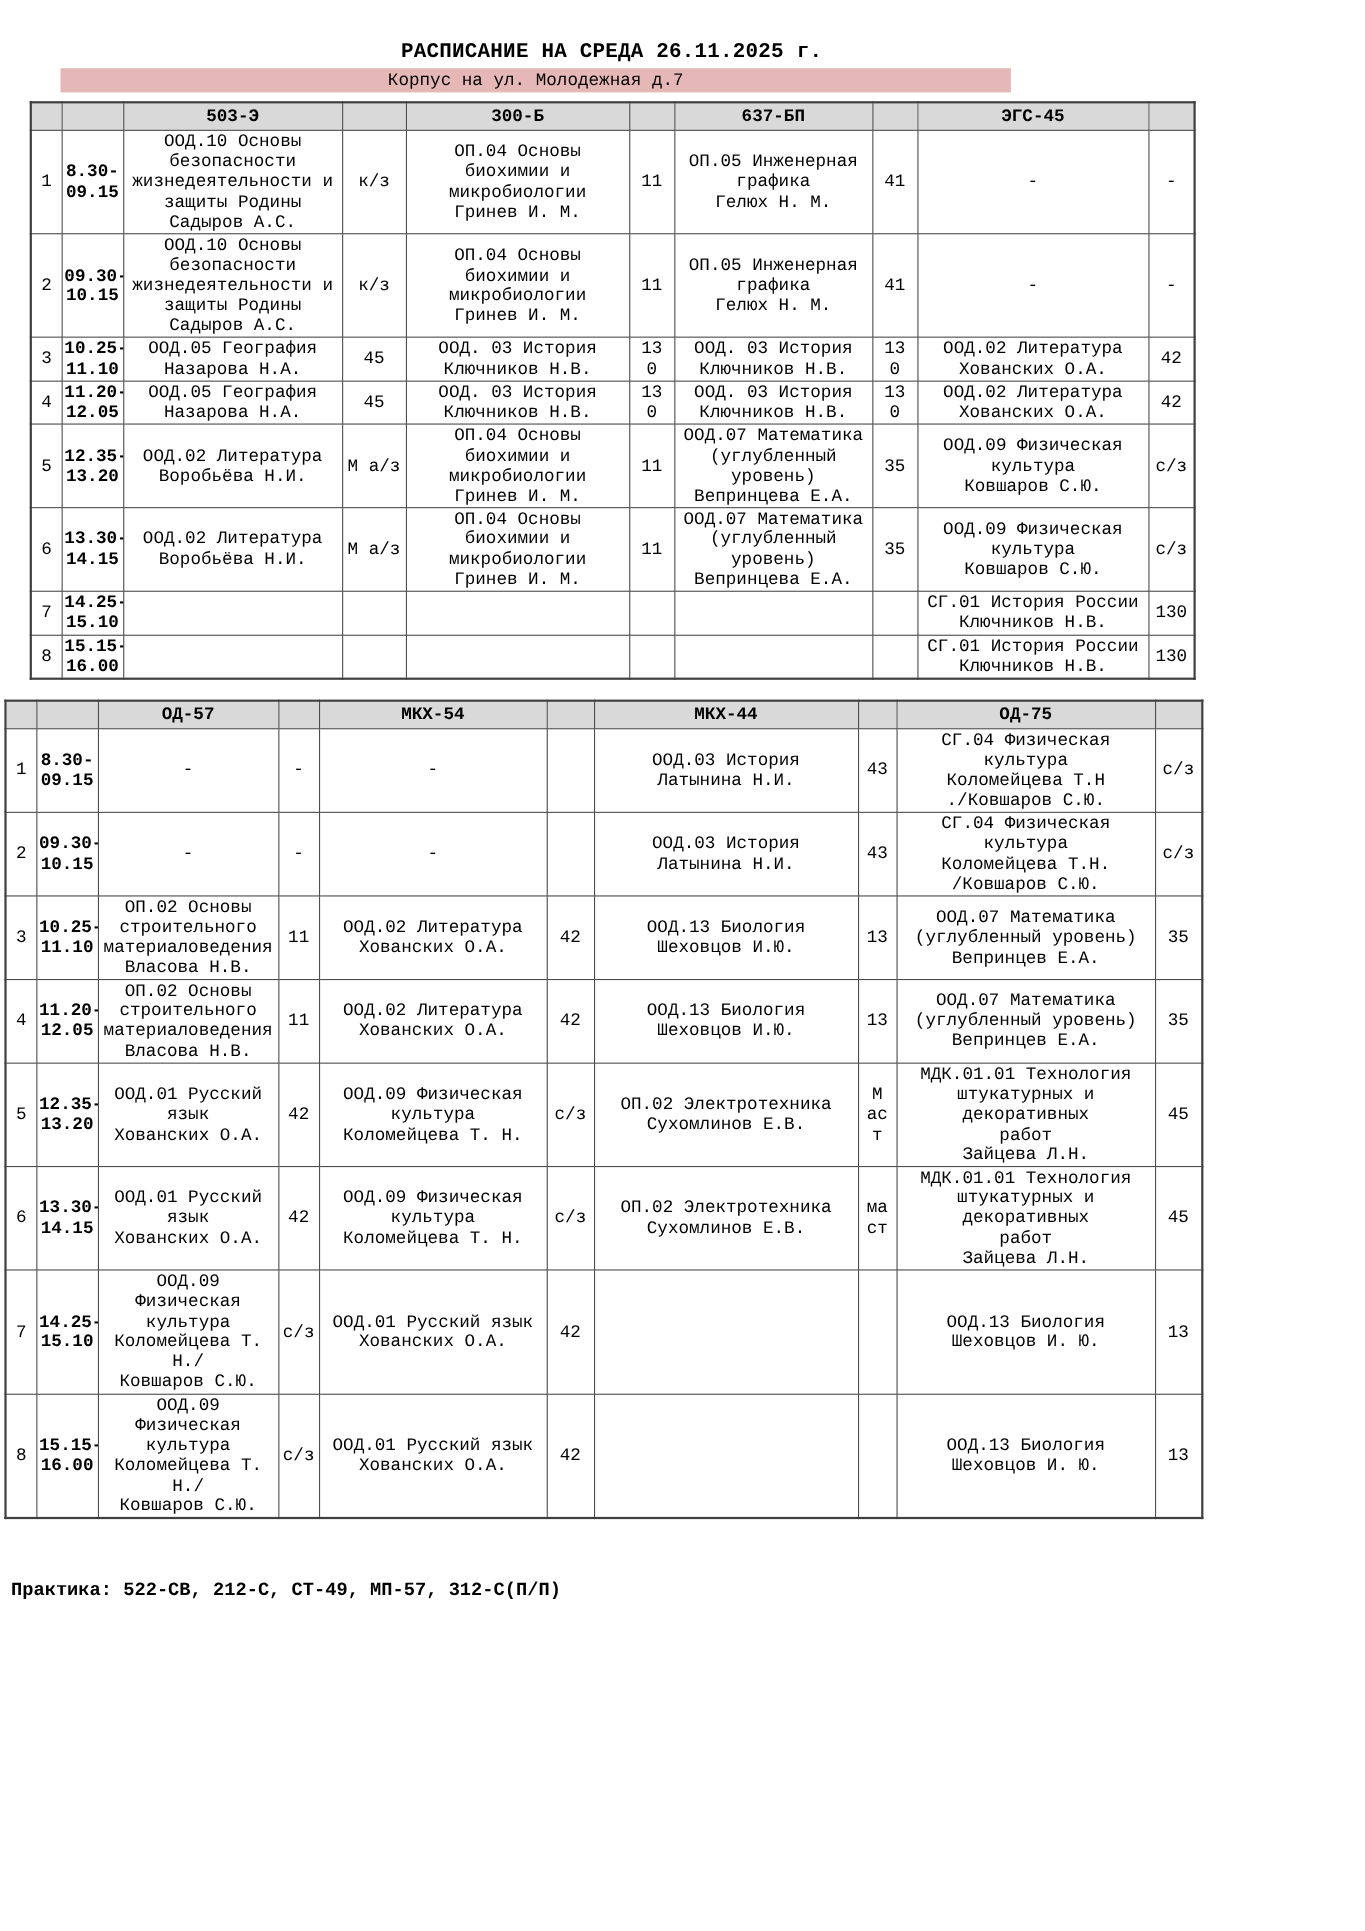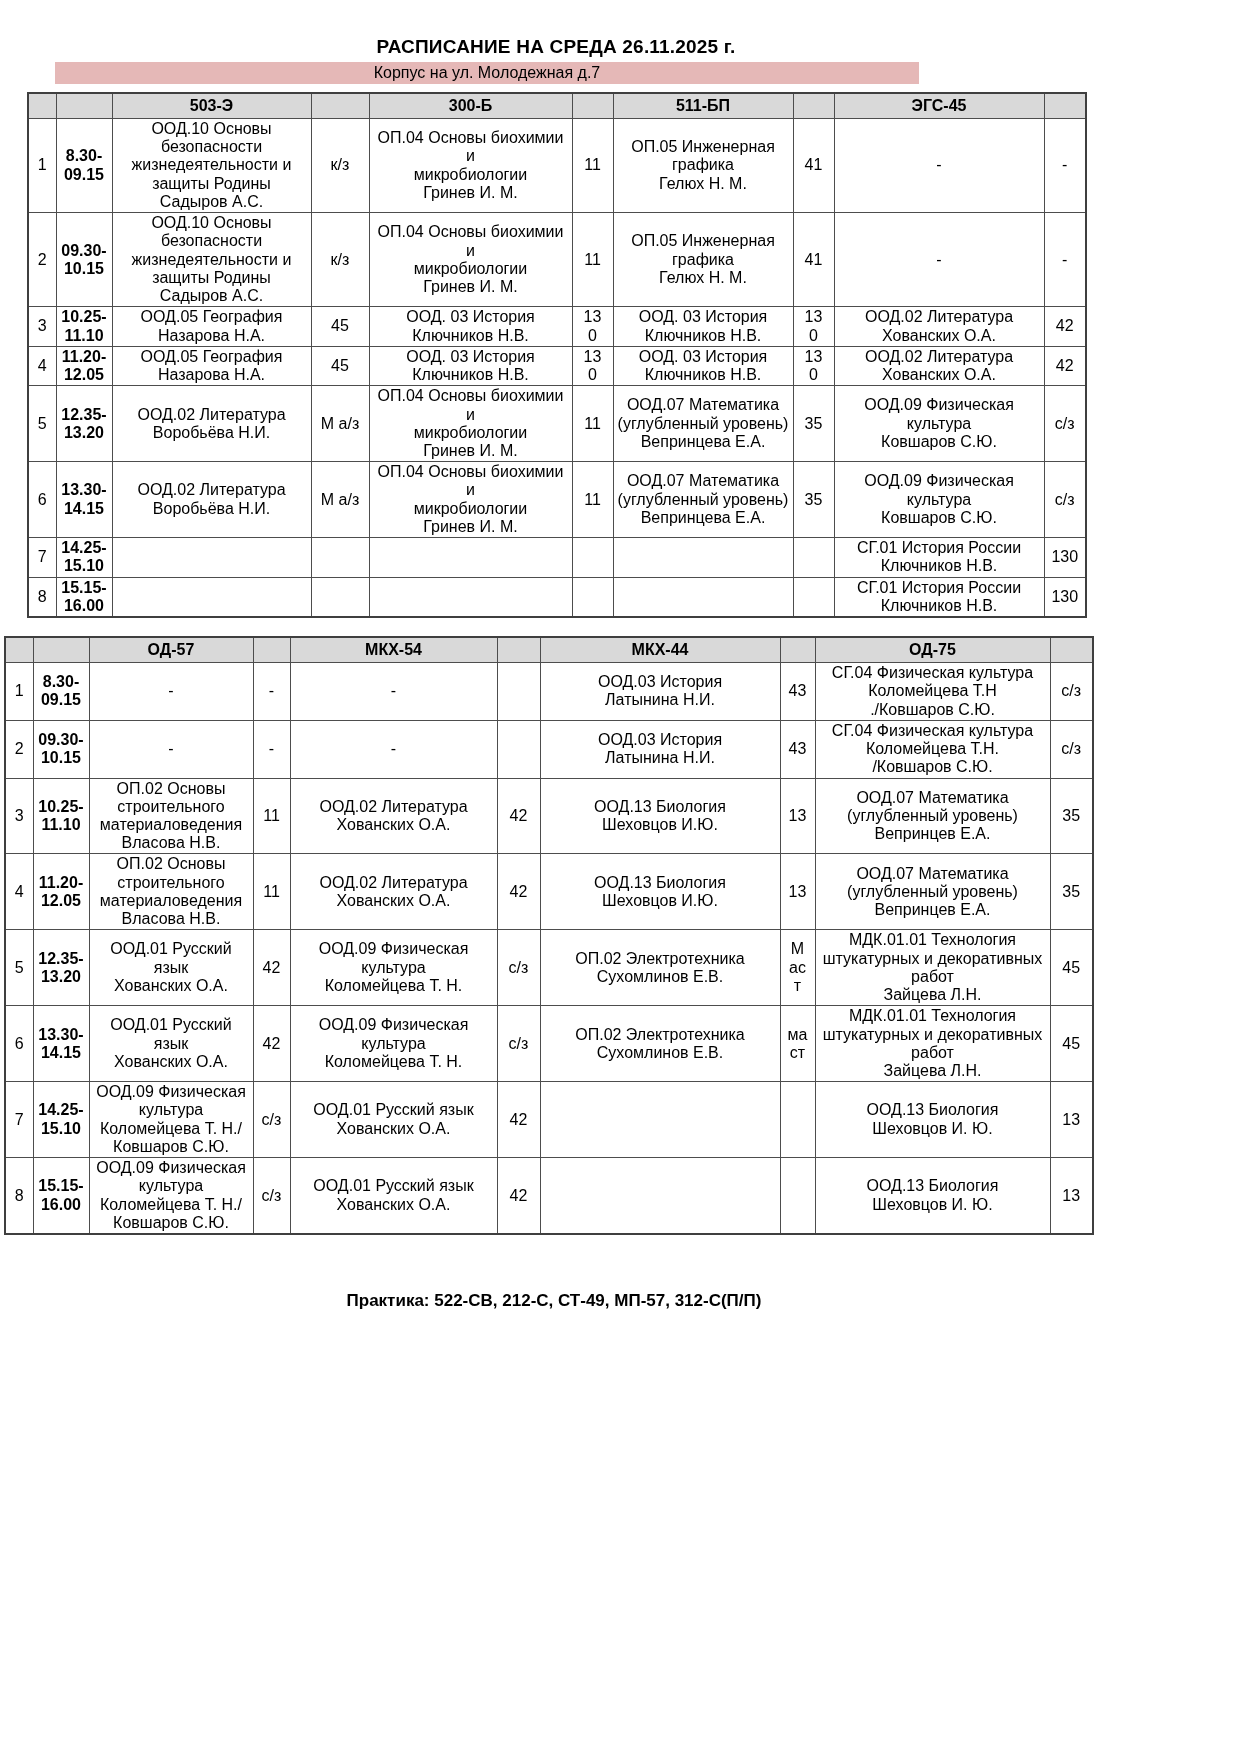--- a/index.html
+++ b/index.html
@@ -8,7 +8,7 @@
     width:1241px; height:1755px;
     background:#ffffff;
     color:#000;
-    font-family:Liberation Sans, sans-serif;
+    font-family:Liberation Mono, monospace;
     box-sizing:border-box;
     padding-top:36px;
     overflow:hidden;

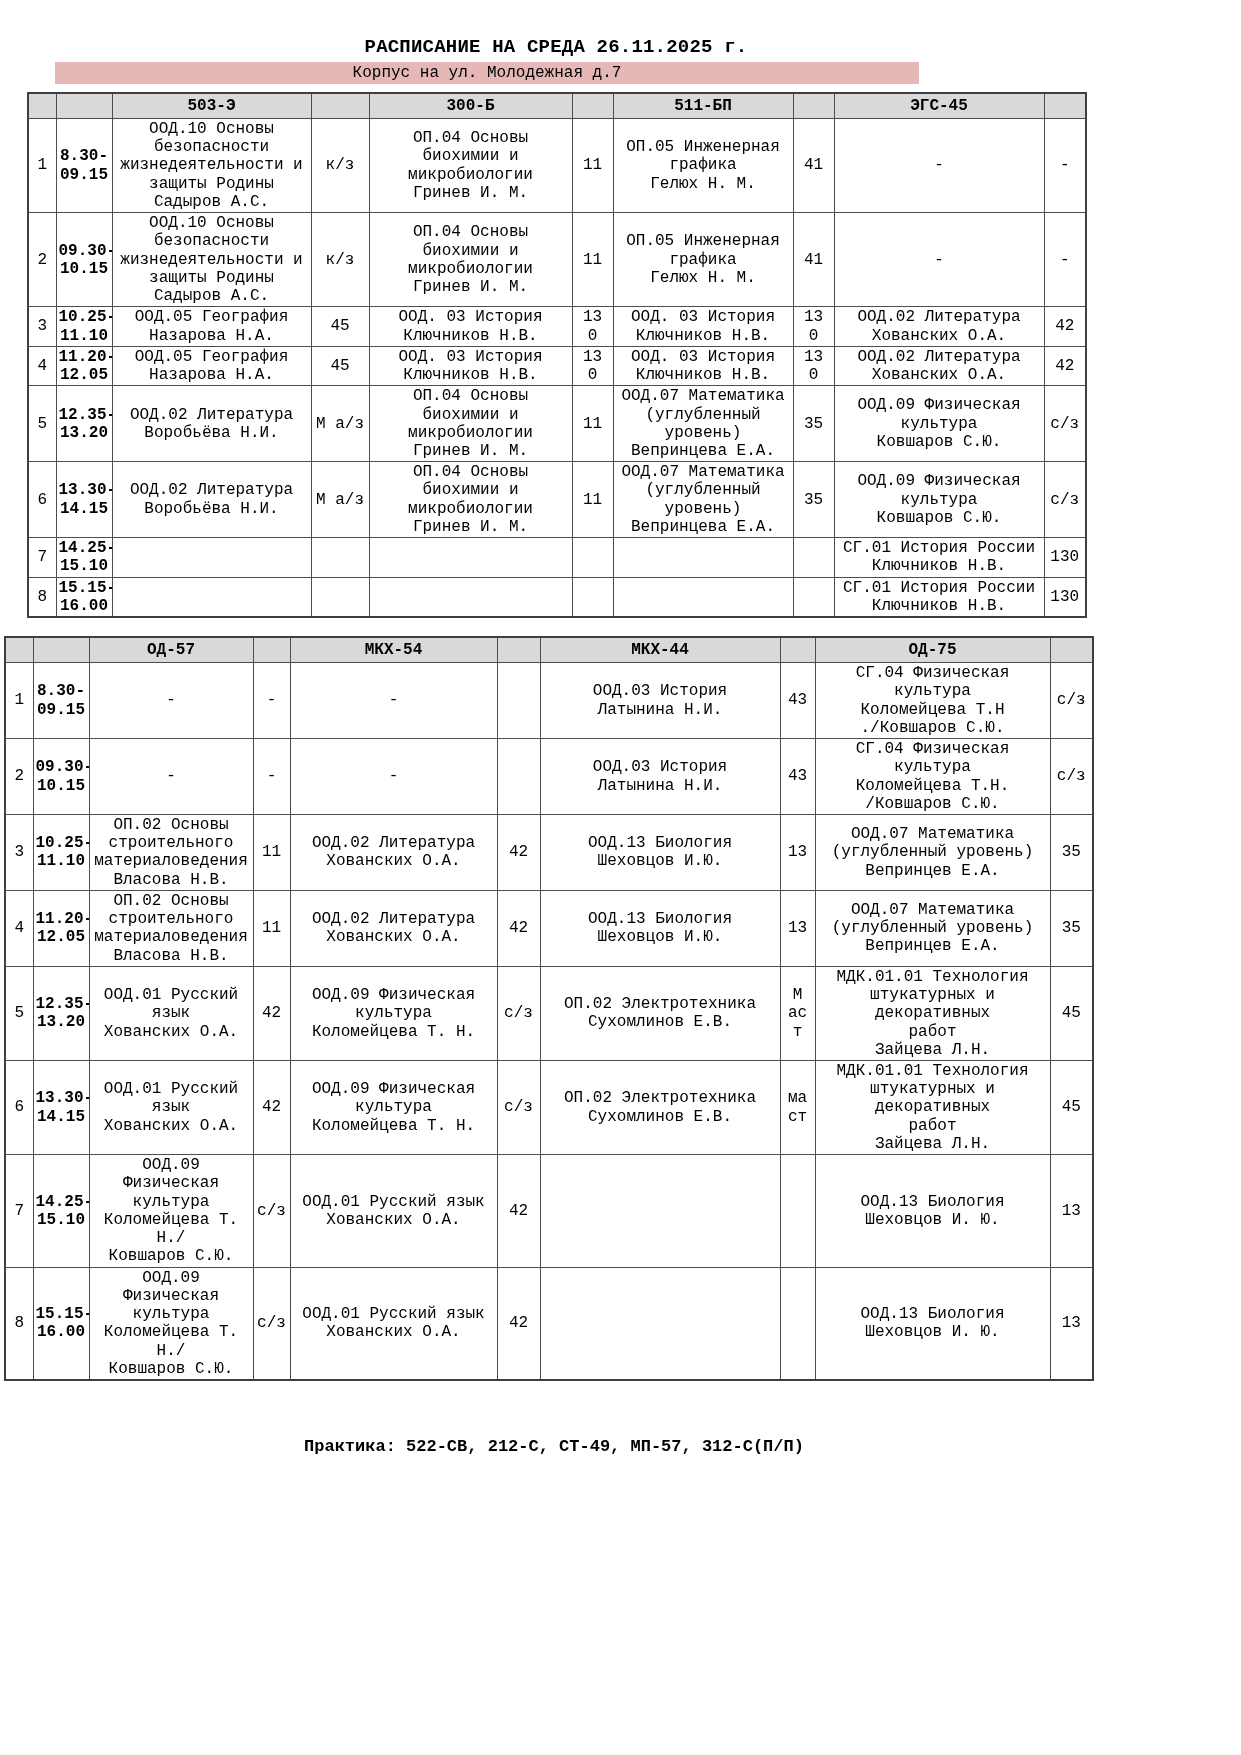--- a/index.html
+++ b/index.html
@@ -81,7 +81,7 @@
           <th></th>
           <th>300-Б</th>
           <th></th>
-          <th>511-БП</th>
+          <th>637-БП</th>
           <th></th>
           <th>ЭГС-45</th>
           <th></th>

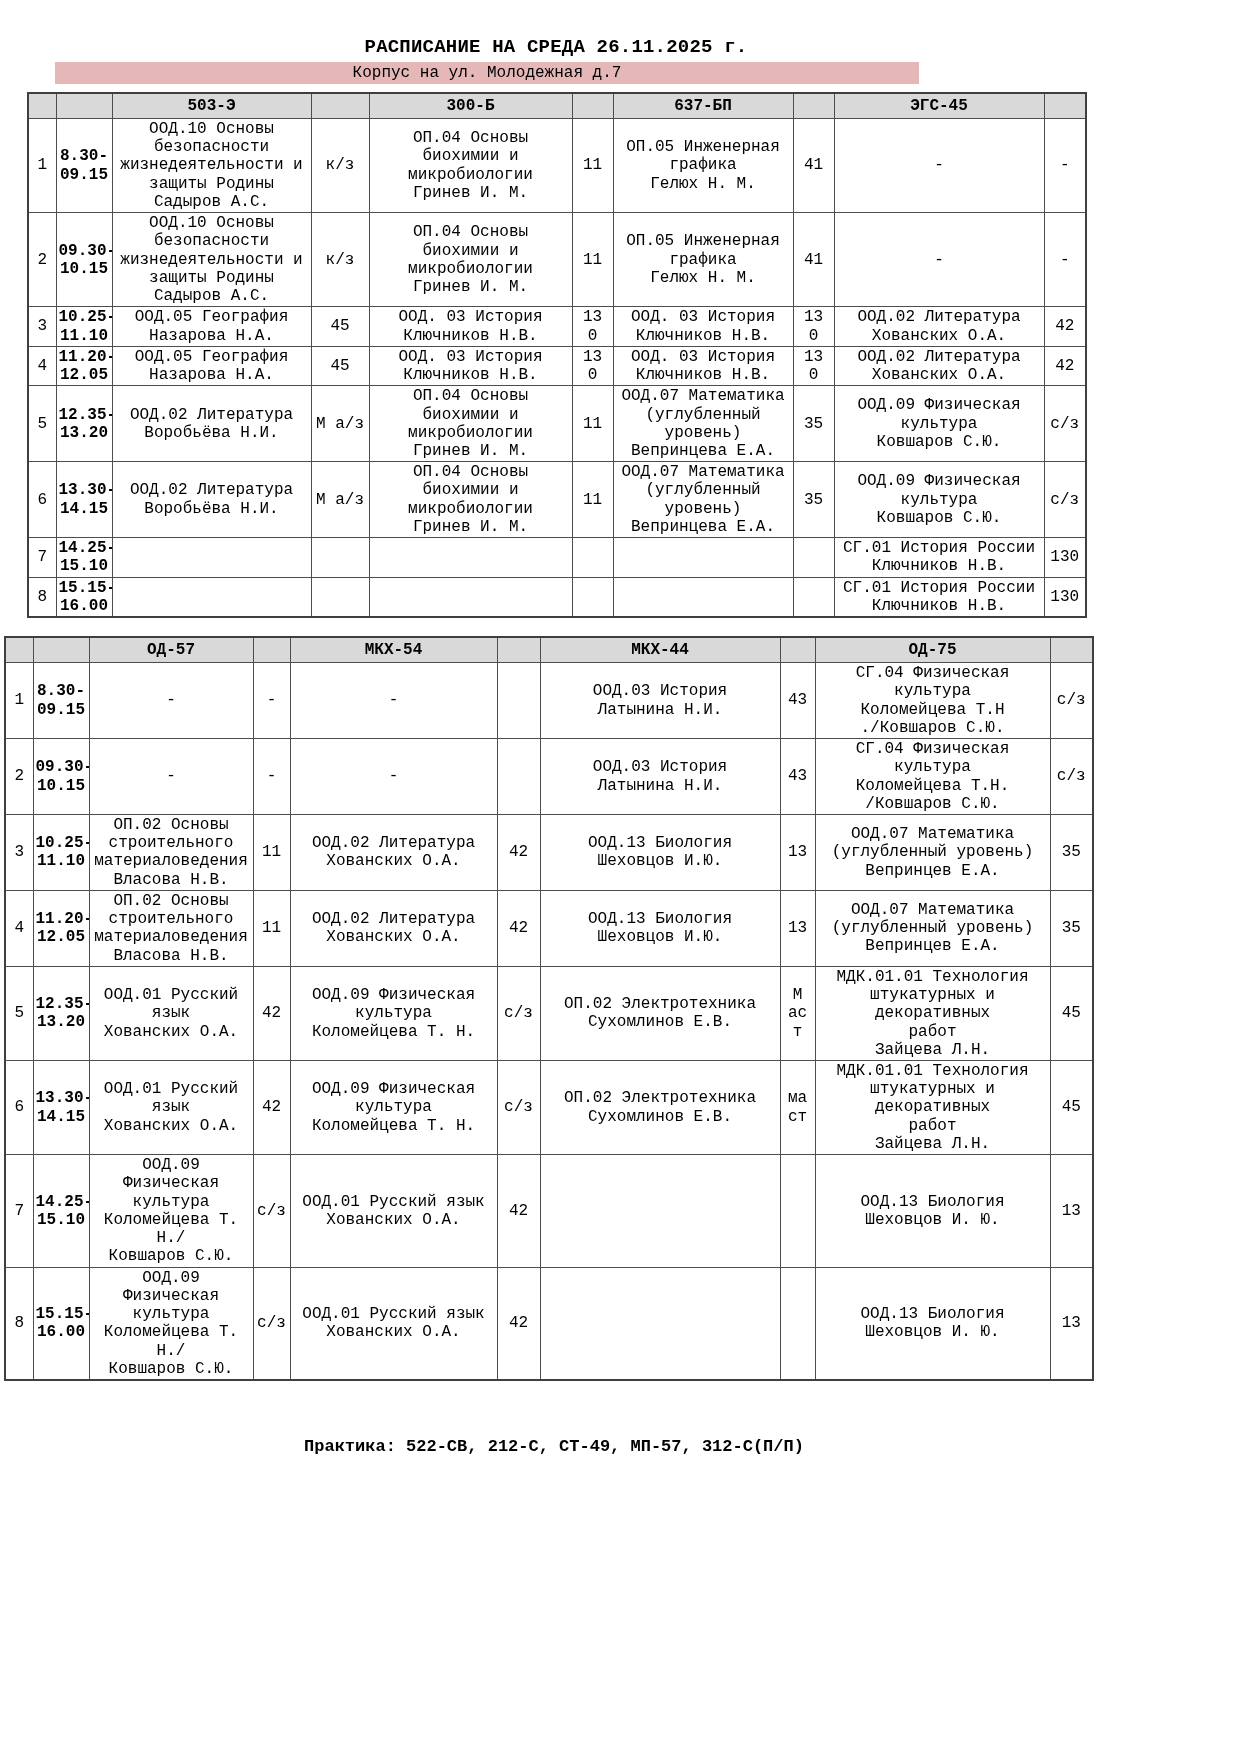--- a/index.html
+++ b/index.html
@@ -49,7 +49,7 @@
   .sched td.time-cell { font-weight:bold; }
   .footer {
     margin-top:56px; margin-left:10px; width:1088px;
-    text-align:center;
+    text-align:left;
     font-size:17px; font-weight:bold;
   }
 </style>

